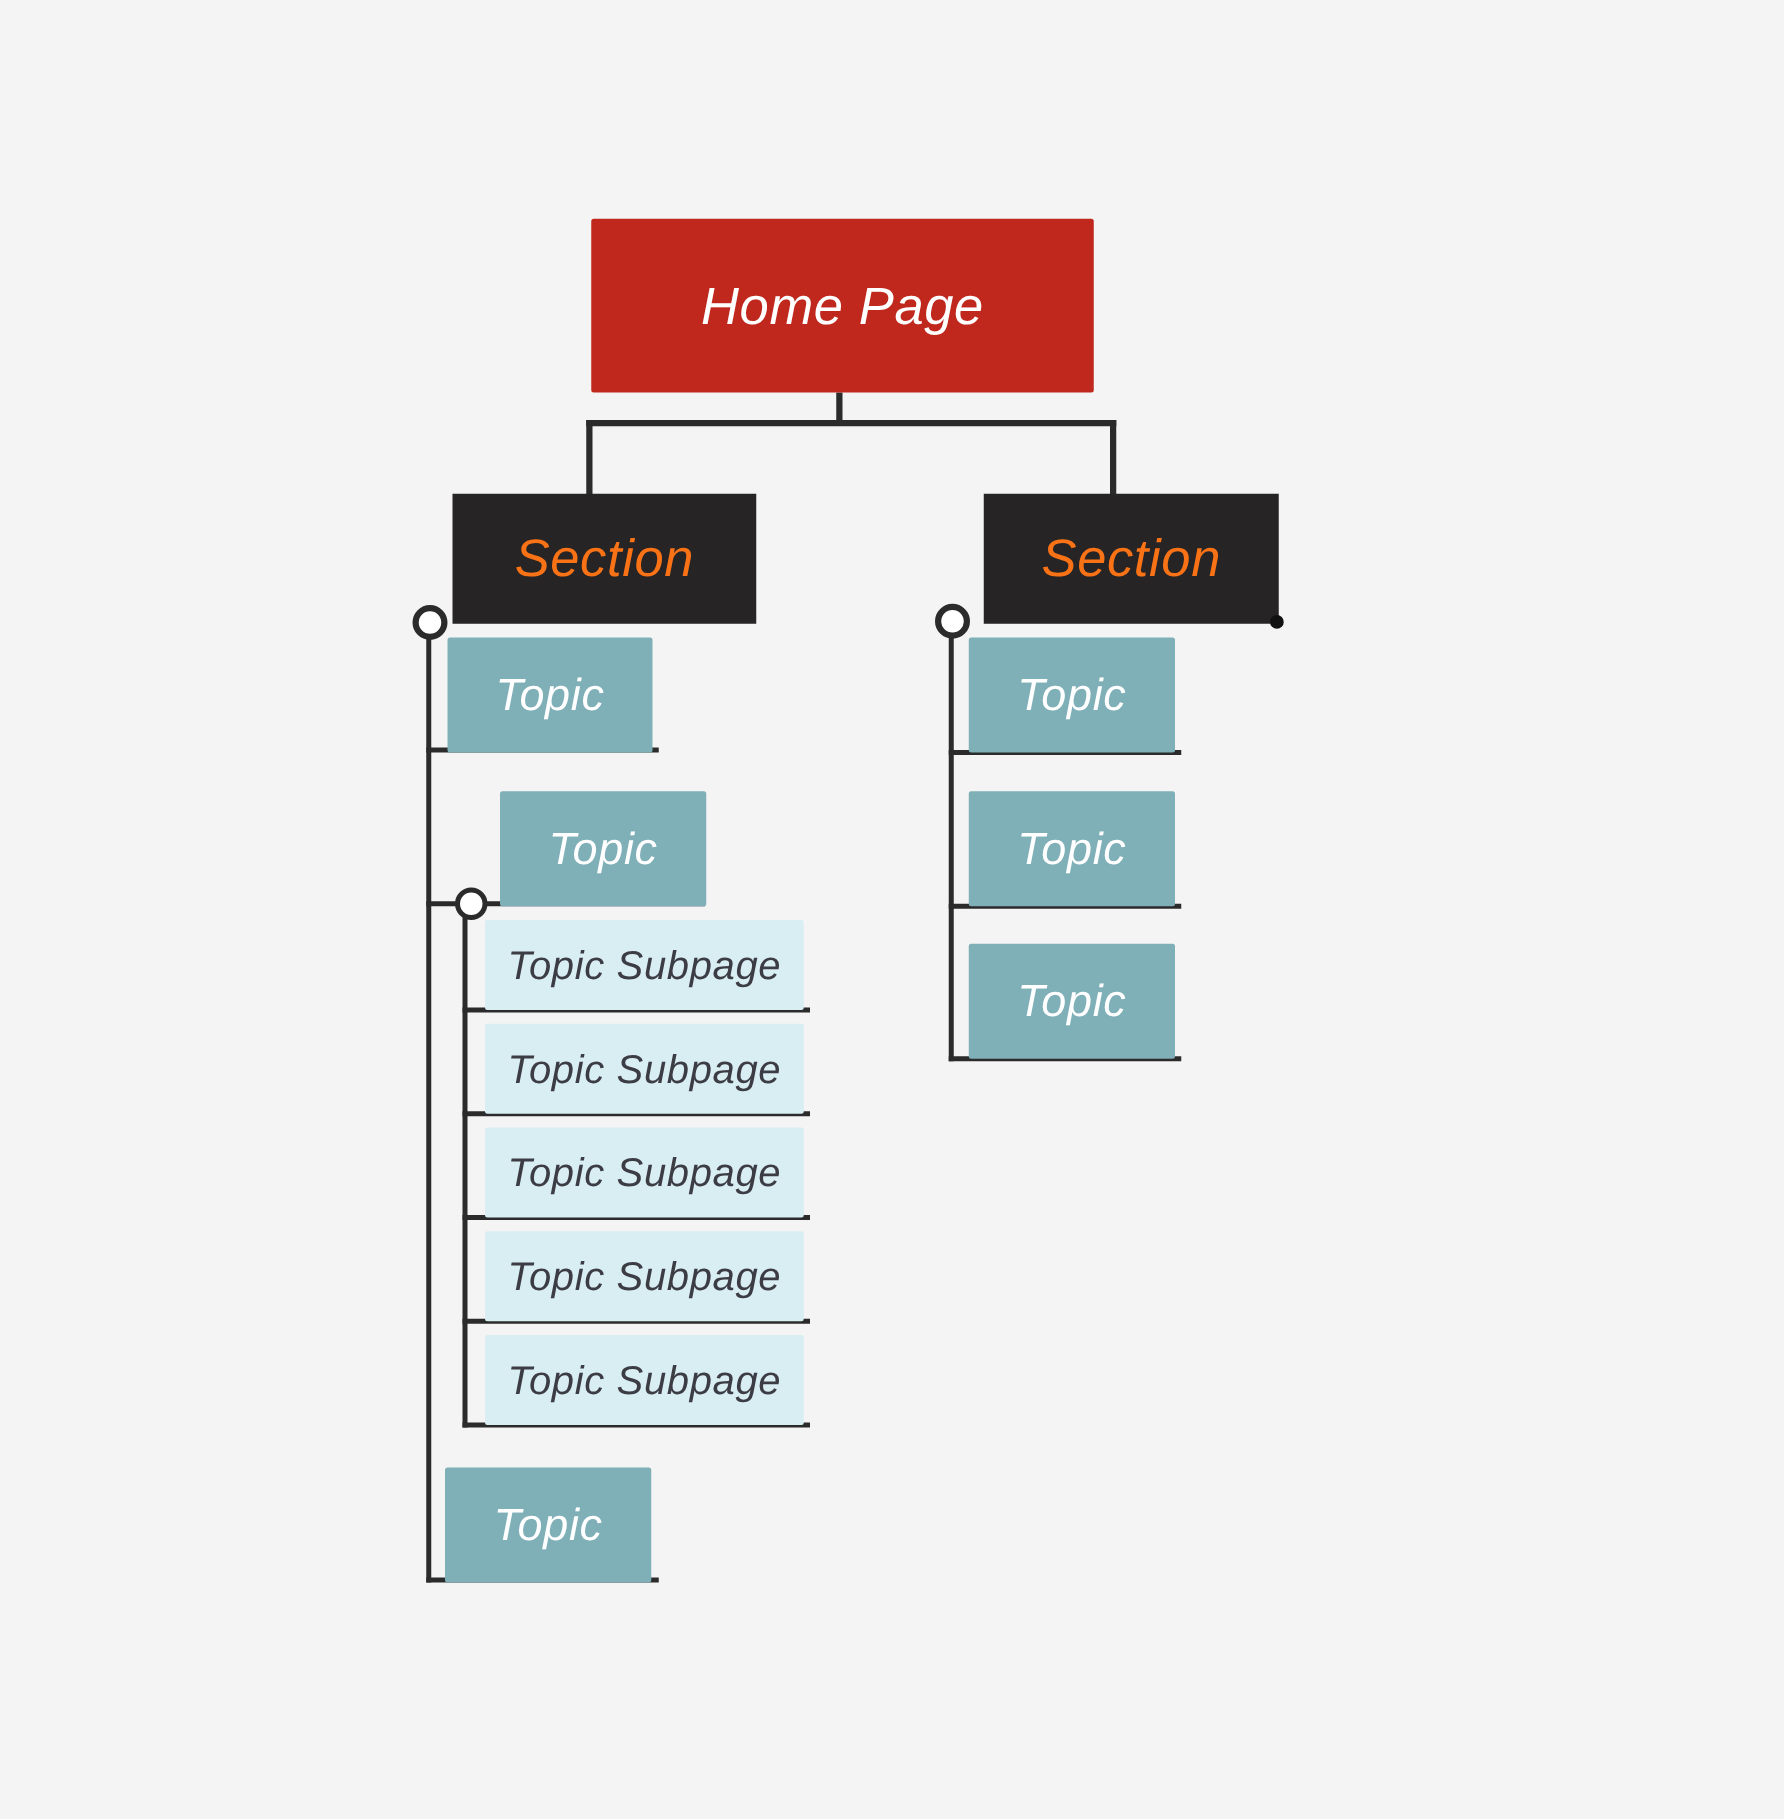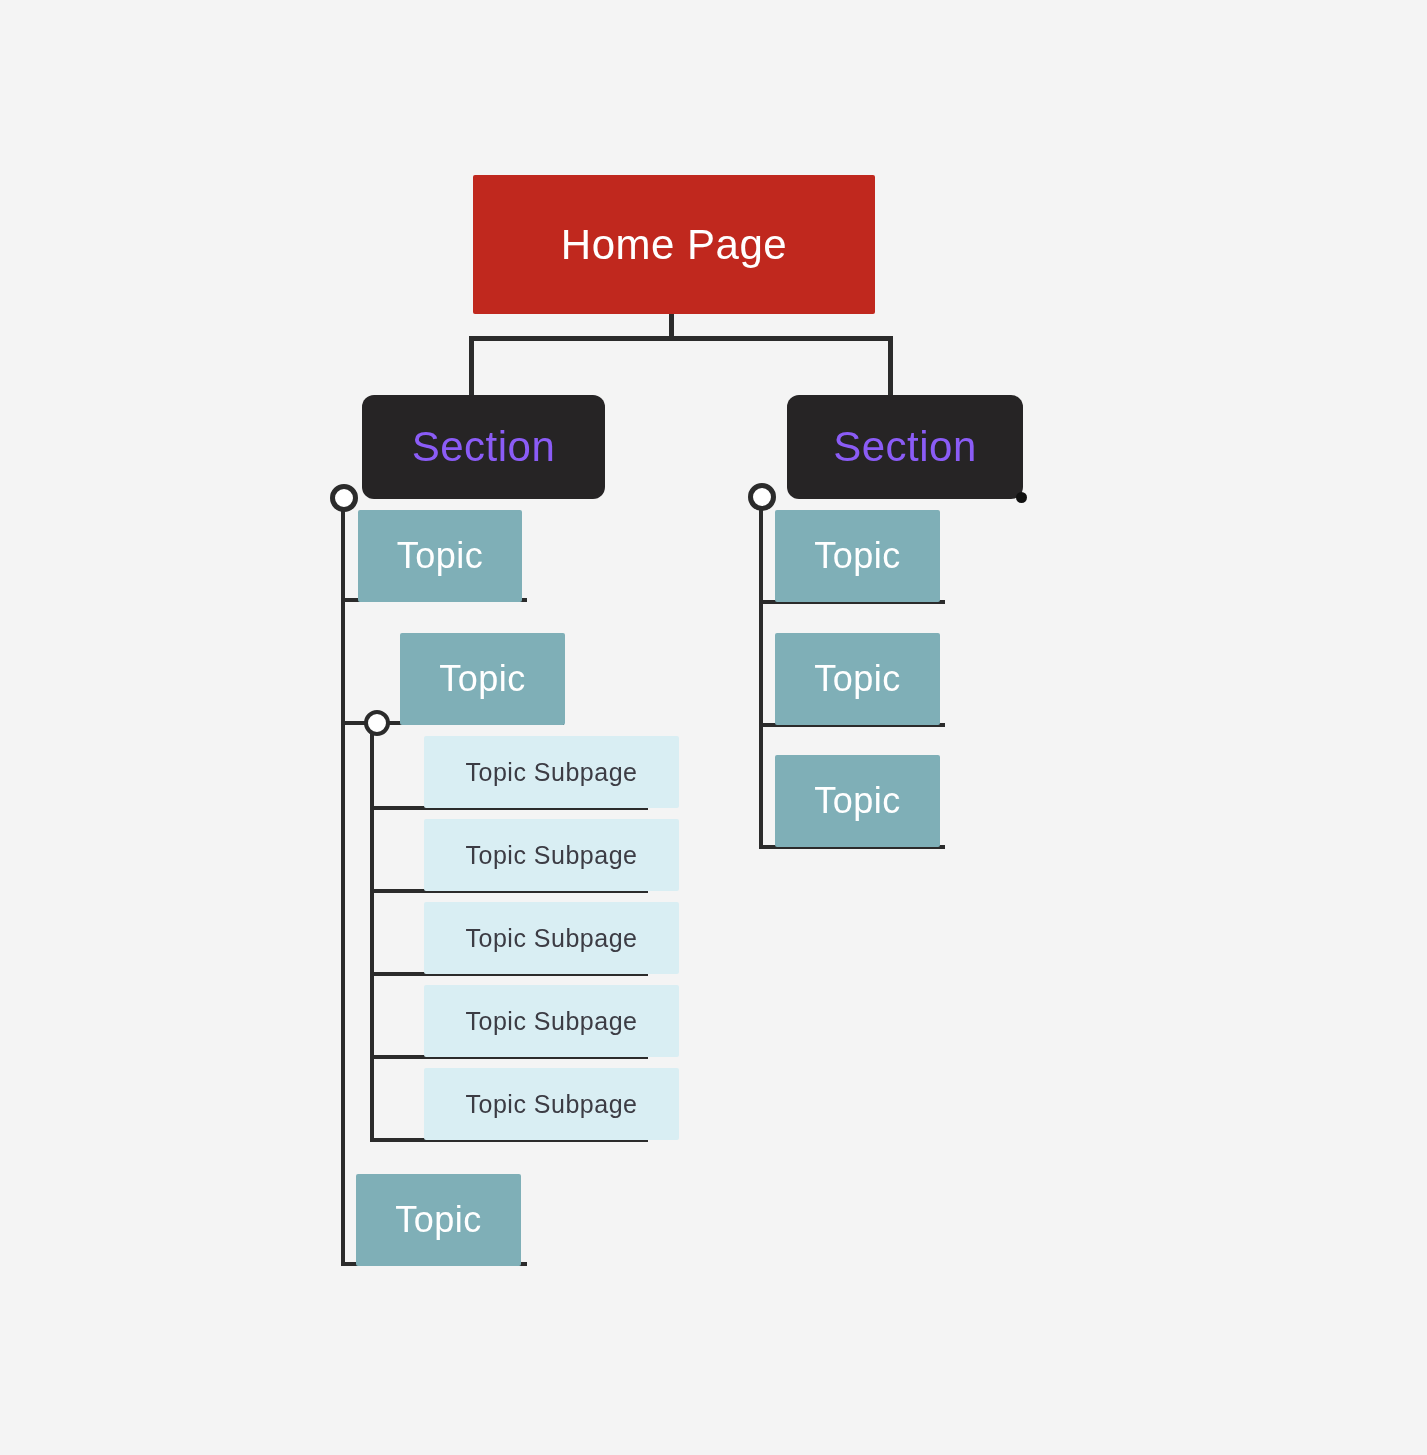--- a/index.html
+++ b/index.html
@@ -14,6 +14,7 @@
     height: 1455px;
     background: var(--bg, #f4f4f4);
     overflow: hidden;
+    font-style: italic;
   }
   .line {
     position: absolute;

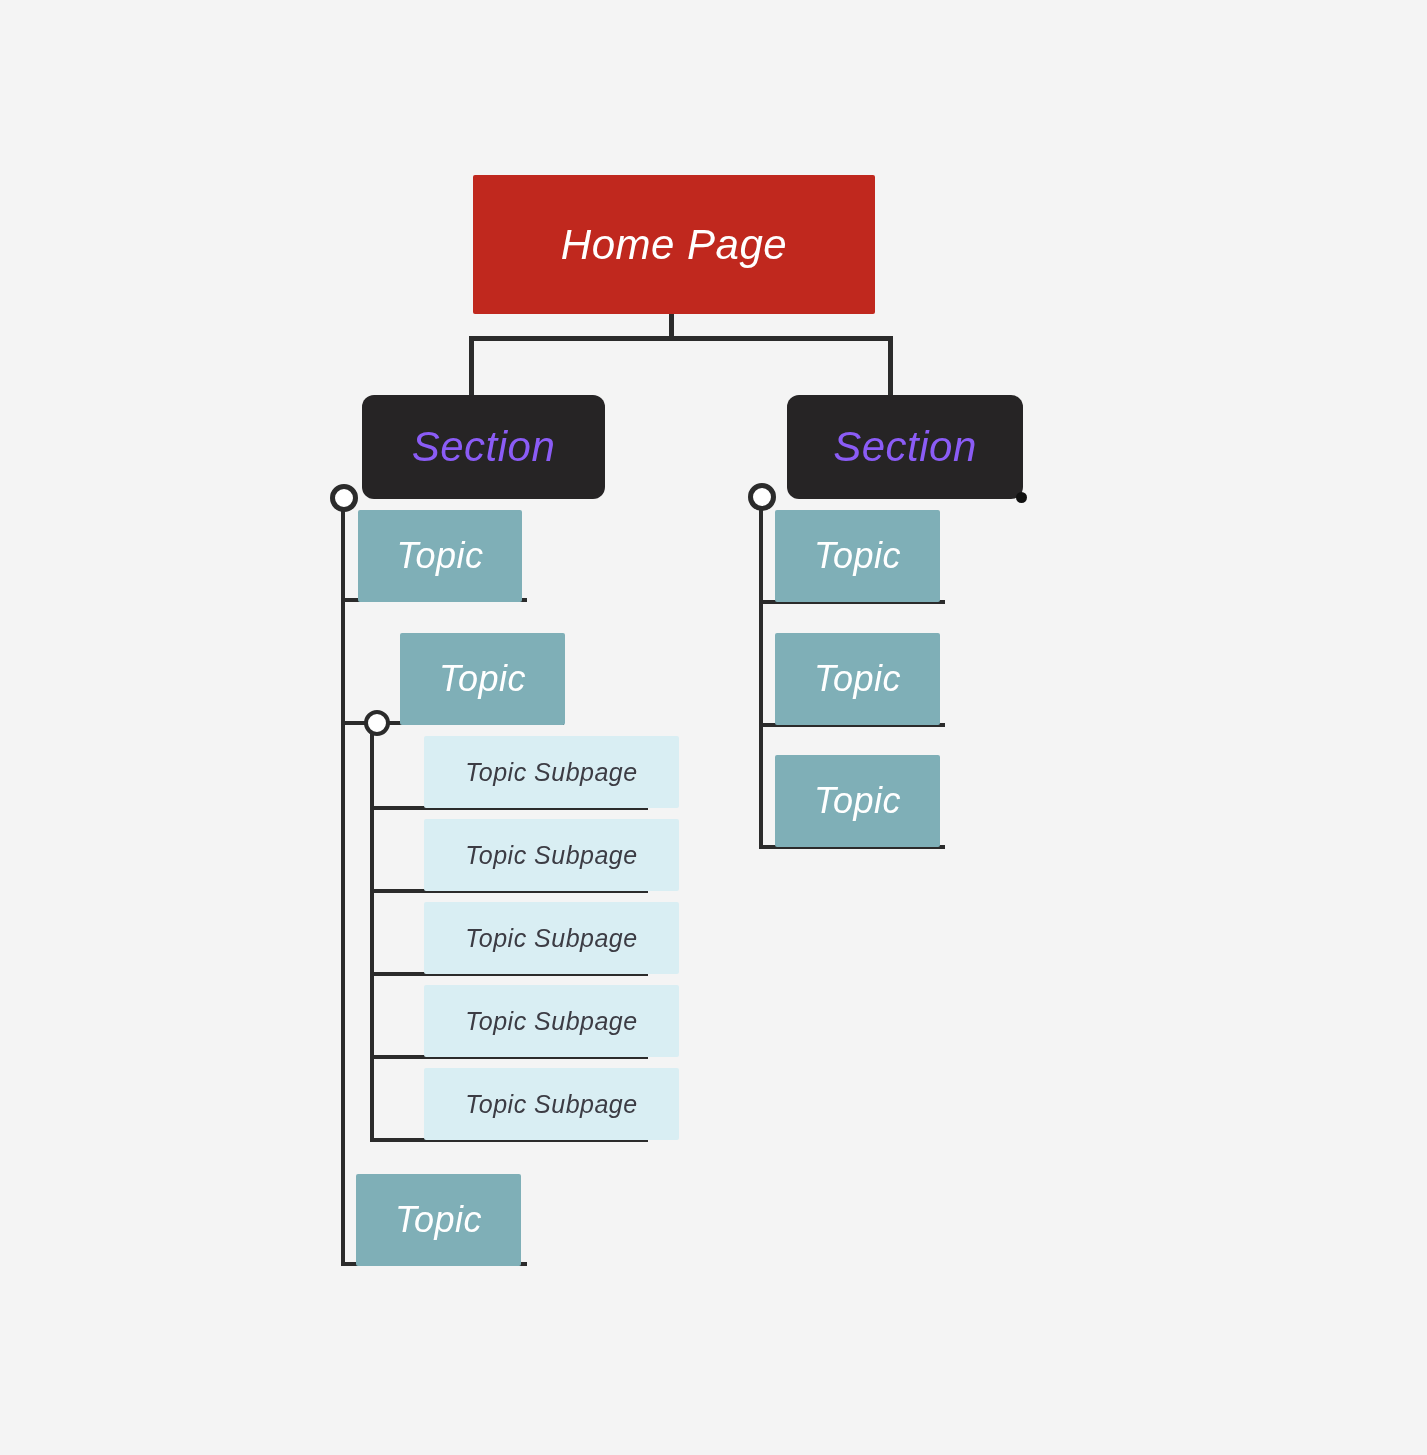--- a/index.html
+++ b/index.html
@@ -38,9 +38,9 @@
   }
   .node-section {
     background: var(--section, #262425);
-    color: #8b5cf6;
+    color: #f97316;
     font-size: 42px;
-    border-radius: 12px;
+    border-radius: 0;
   }
   .node-topic {
     background: var(--topic, #7fafb7);

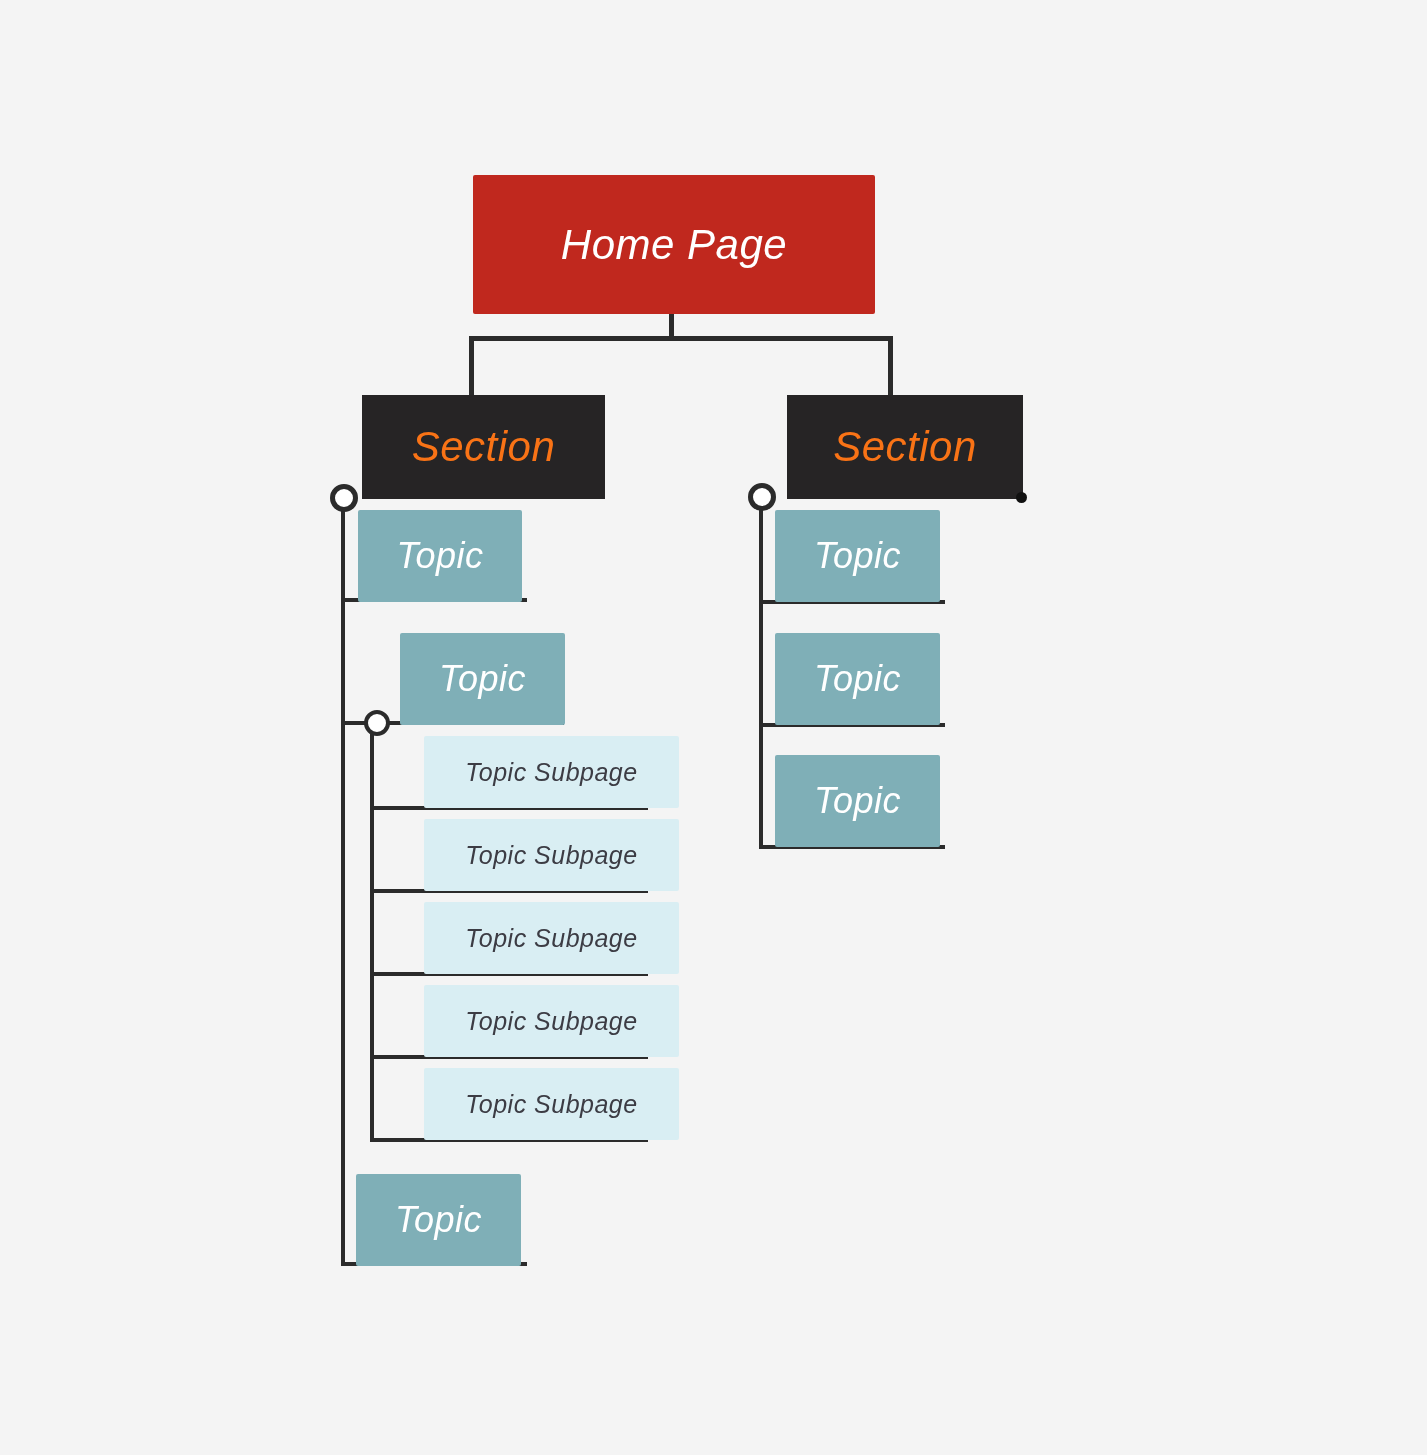--- a/index.html
+++ b/index.html
@@ -52,9 +52,8 @@
   .node-subpage {
     background: var(--subpage, #d9eef3);
     color: var(--subpage-text, #3c3c44);
-    font-size: 25px;
+    font-size: 32px;
     border-radius: 2px;
-    margin-left: 36px;
   }
   .connector-circle {
     position: absolute;

